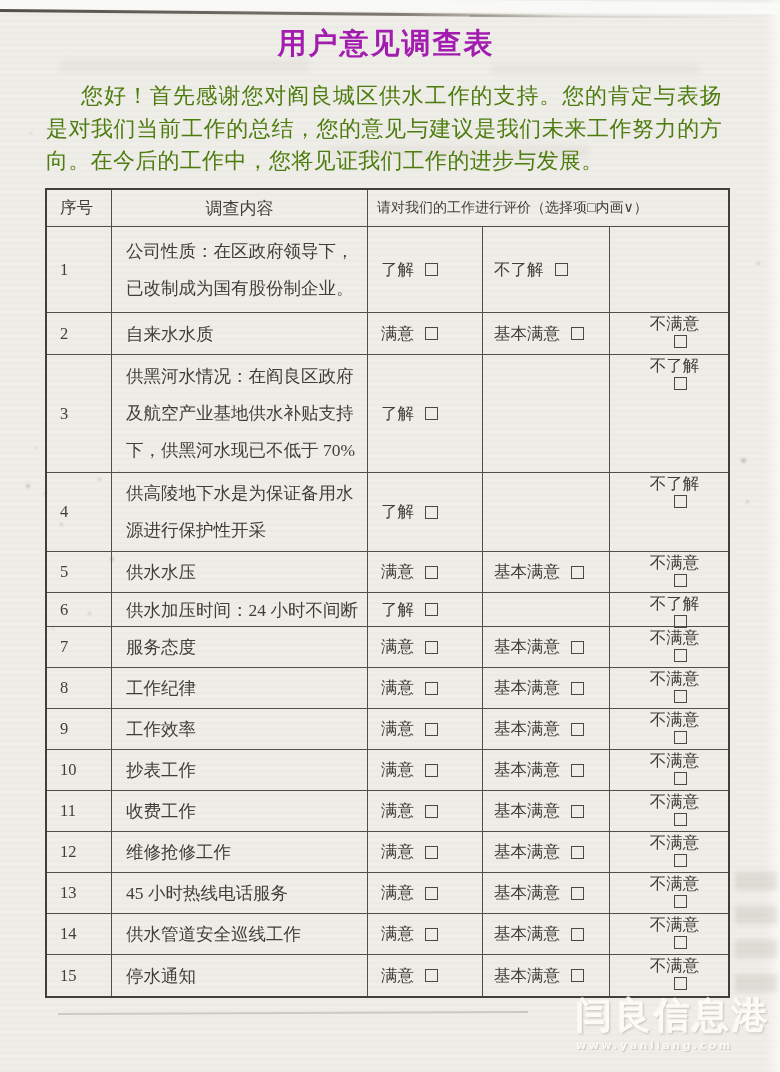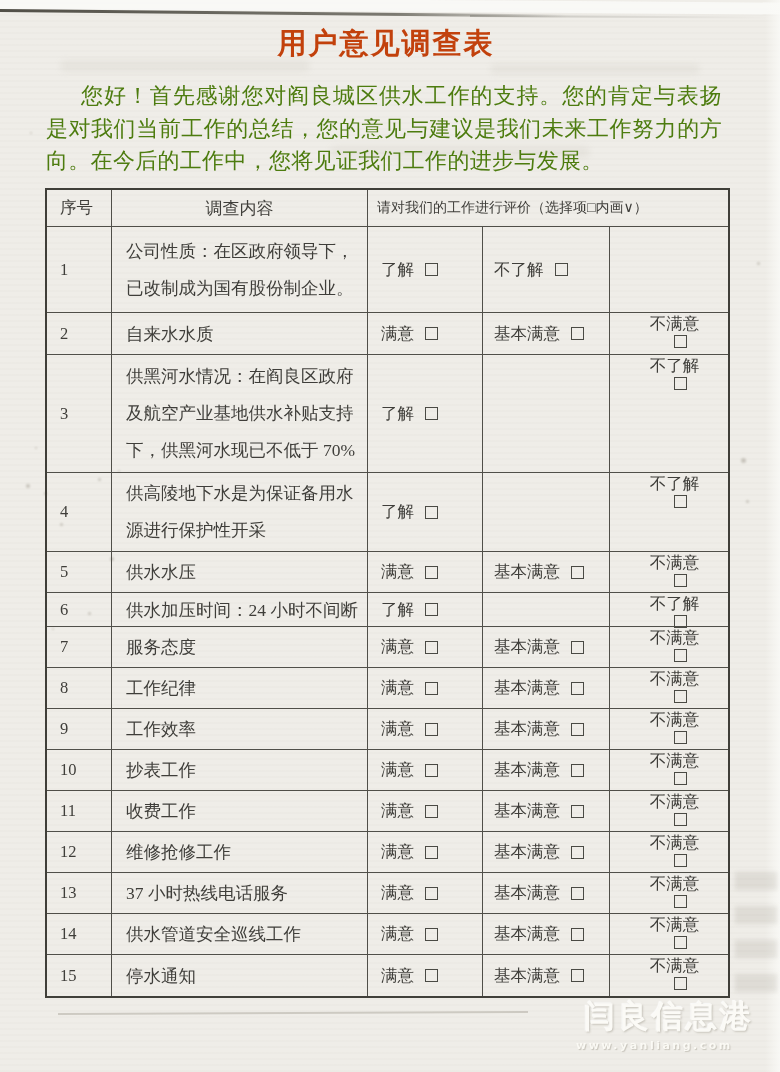--- a/index.html
+++ b/index.html
@@ -40,7 +40,7 @@
   
   .title{position:absolute;top:24px;left:0;width:772px;text-align:center;
     font-family:"DejaVu Sans","Liberation Sans",sans-serif;
-    font-size:29px;font-weight:bold;letter-spacing:2px;color:#c2410c;}
+    font-size:29px;font-weight:bold;letter-spacing:2px;color:#a21caf;}
   .intro{position:absolute;top:80px;left:46px;width:676px;
     font-size:22px;letter-spacing:.3px;line-height:32.6px;
     text-align:justify;text-indent:35px;color:#4d7c0f;}

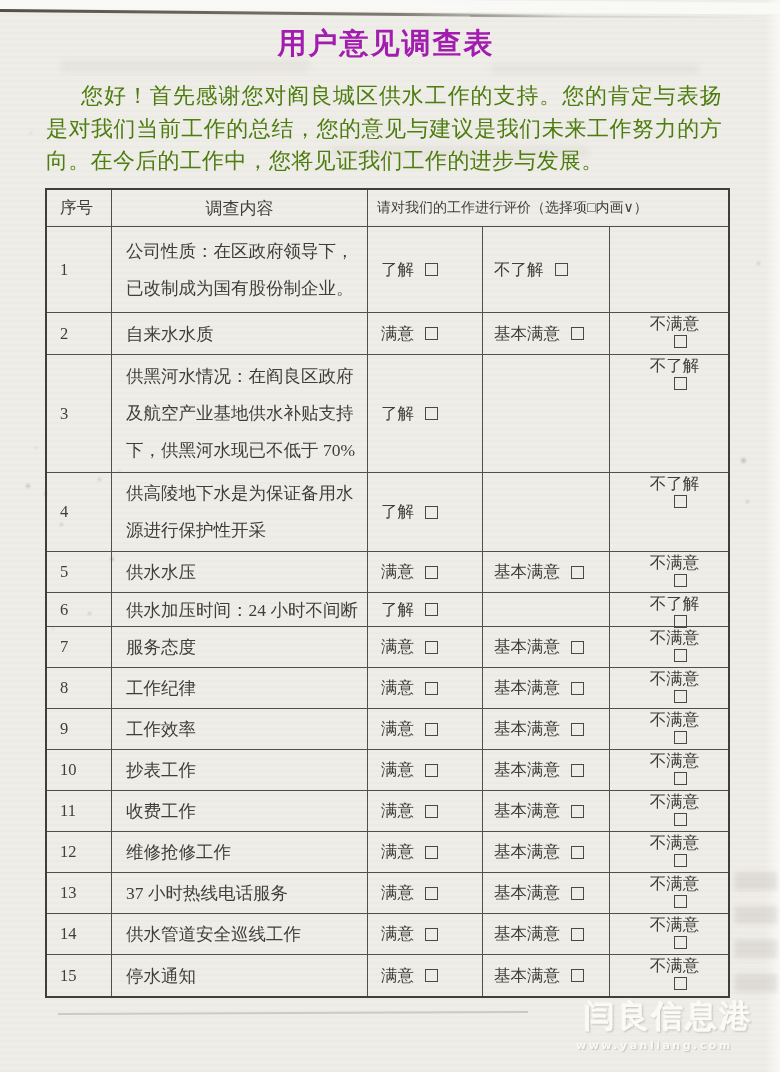--- a/index.html
+++ b/index.html
@@ -312,7 +312,7 @@
 
     <div class="row rs sl">
       <div class="cell c-num">13</div>
-      <div class="cell c-content">37 小时热线电话服务</div>
+      <div class="cell c-content">45 小时热线电话服务</div>
       <div class="cell c-o1">
           <span class="opt">满意</span>
           <span class="cbox"></span>

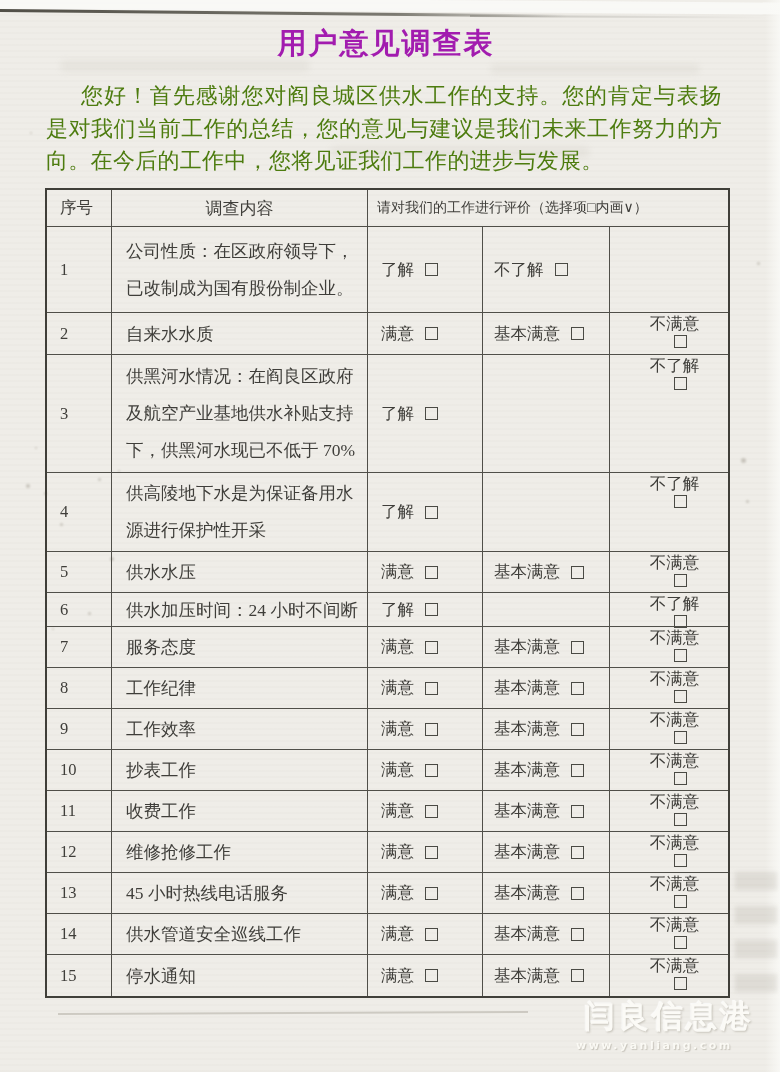--- a/index.html
+++ b/index.html
@@ -68,9 +68,9 @@
   
   .watermark{position:absolute;left:576px;top:996px;width:204px;
     font-family:"DejaVu Sans","Liberation Sans",sans-serif;text-align:left;}
-  .wm-name{font-size:31px;font-weight:bold;letter-spacing:3px;line-height:40px;
+  .wm-name{font-size:36px;font-weight:bold;letter-spacing:3px;line-height:40px;
     color:var(--watermark,#fbfaf6);
-    text-shadow:1px 1px 2px rgba(135,130,115,.40), -1px -1px 1px rgba(255,255,255,.85);margin-left:8px;}
+    text-shadow:1px 1px 2px rgba(135,130,115,.40), -1px -1px 1px rgba(255,255,255,.85);}
   .wm-url{margin-top:3px;font-size:11px;font-weight:bold;letter-spacing:2.5px;
     color:rgba(252,251,246,.95);
     text-shadow:1px 1px 1px rgba(140,135,120,.40);}

